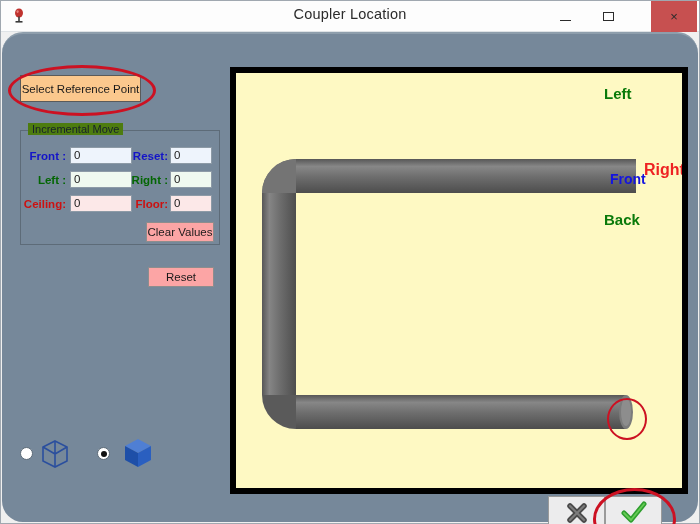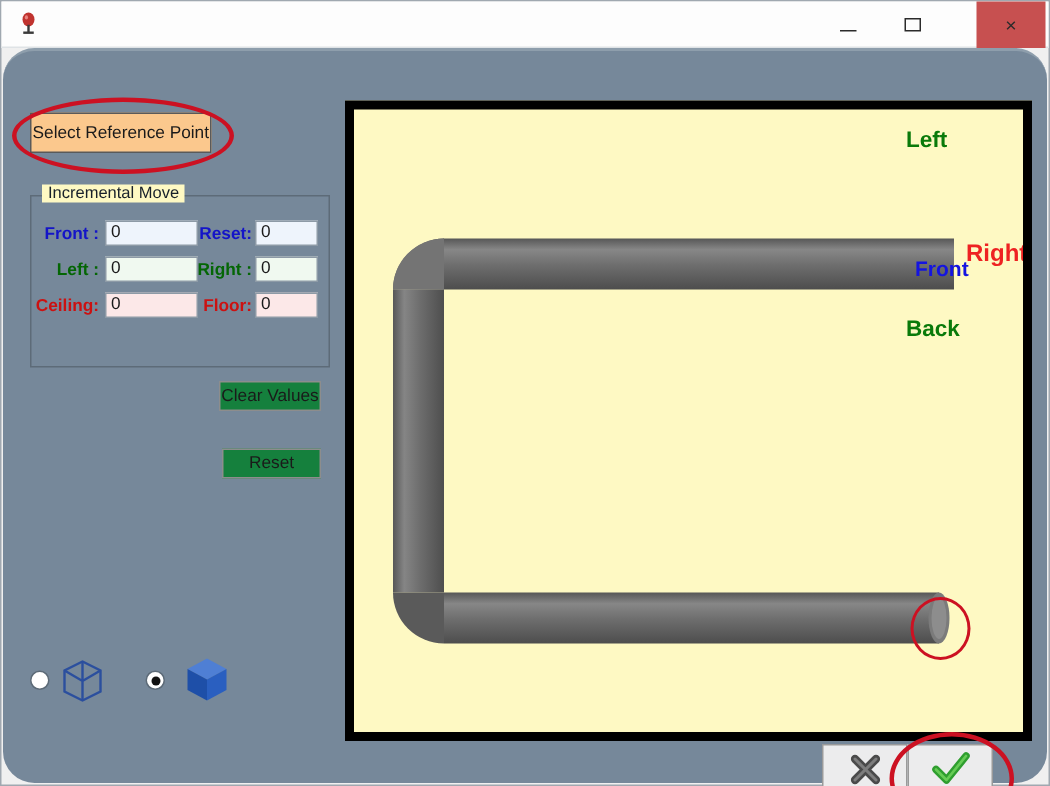--- a/index.html
+++ b/index.html
@@ -180,6 +180,7 @@
       <rect x="5.5" y="14" width="7" height="1.6" fill="#3a3a3a"></rect>
       <ellipse cx="7.6" cy="4.6" rx="1.1" ry="1.4" fill="#e8837f"></ellipse>
     </svg>
+    <div class="title-text">Coupler Location</div>
 
     <div class="win-btn win-min">
       <div class="min-bar"></div>

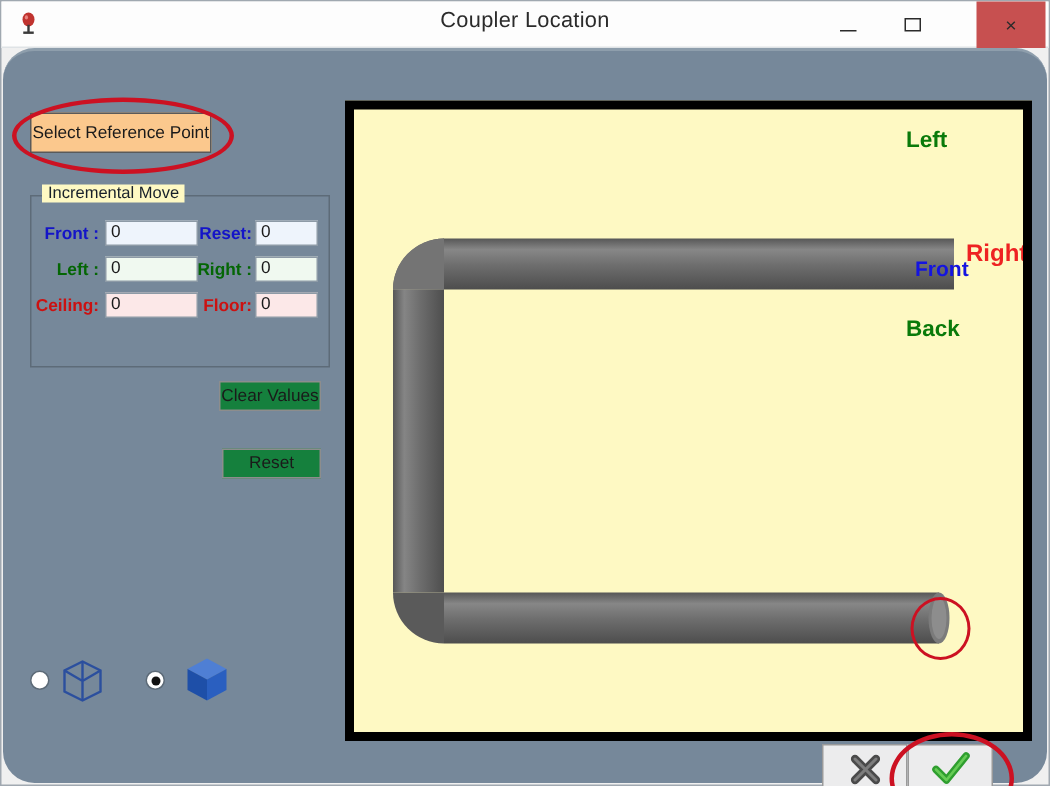--- a/index.html
+++ b/index.html
@@ -79,7 +79,7 @@
   }
   .group-title{
     position:absolute;left:26px;top:89px;
-    background:#fef9c3;padding:0 4px;
+    background:#4d7c0f;padding:0 4px;
     font-size:11px;color:#17202a;
   }
   .fld-label{

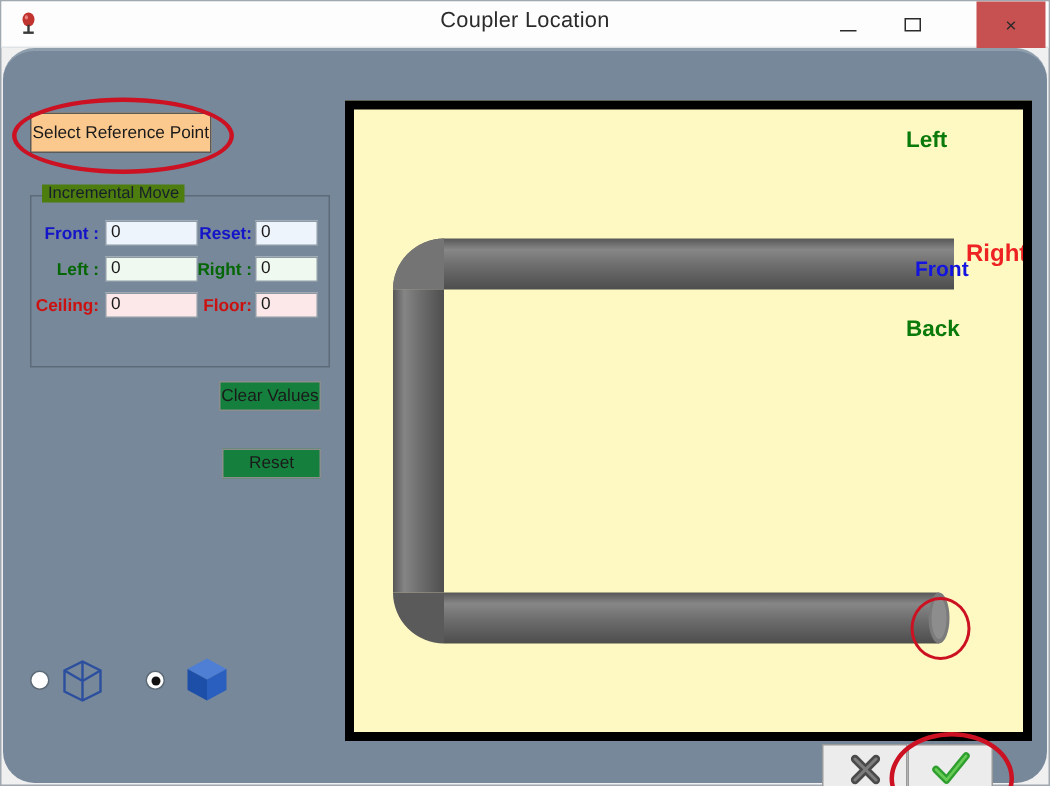--- a/index.html
+++ b/index.html
@@ -104,13 +104,12 @@
   
   .std-btn{
     position:absolute;
-    background:#15803d;
+    background:#fca5a5;
     border:1px solid #8d8d8d;
     font-size:11.5px;color:#1a1a1a;
     display:flex;align-items:center;justify-content:center;
     box-sizing:border-box;cursor:default;
     font-family:"Liberation Sans",sans-serif;
-    margin-top:32px;
   }
   .btn-clear{left:144px;top:188px;width:68px;height:20px;}
   .btn-reset{left:146px;top:233px;width:66px;height:20px;}

